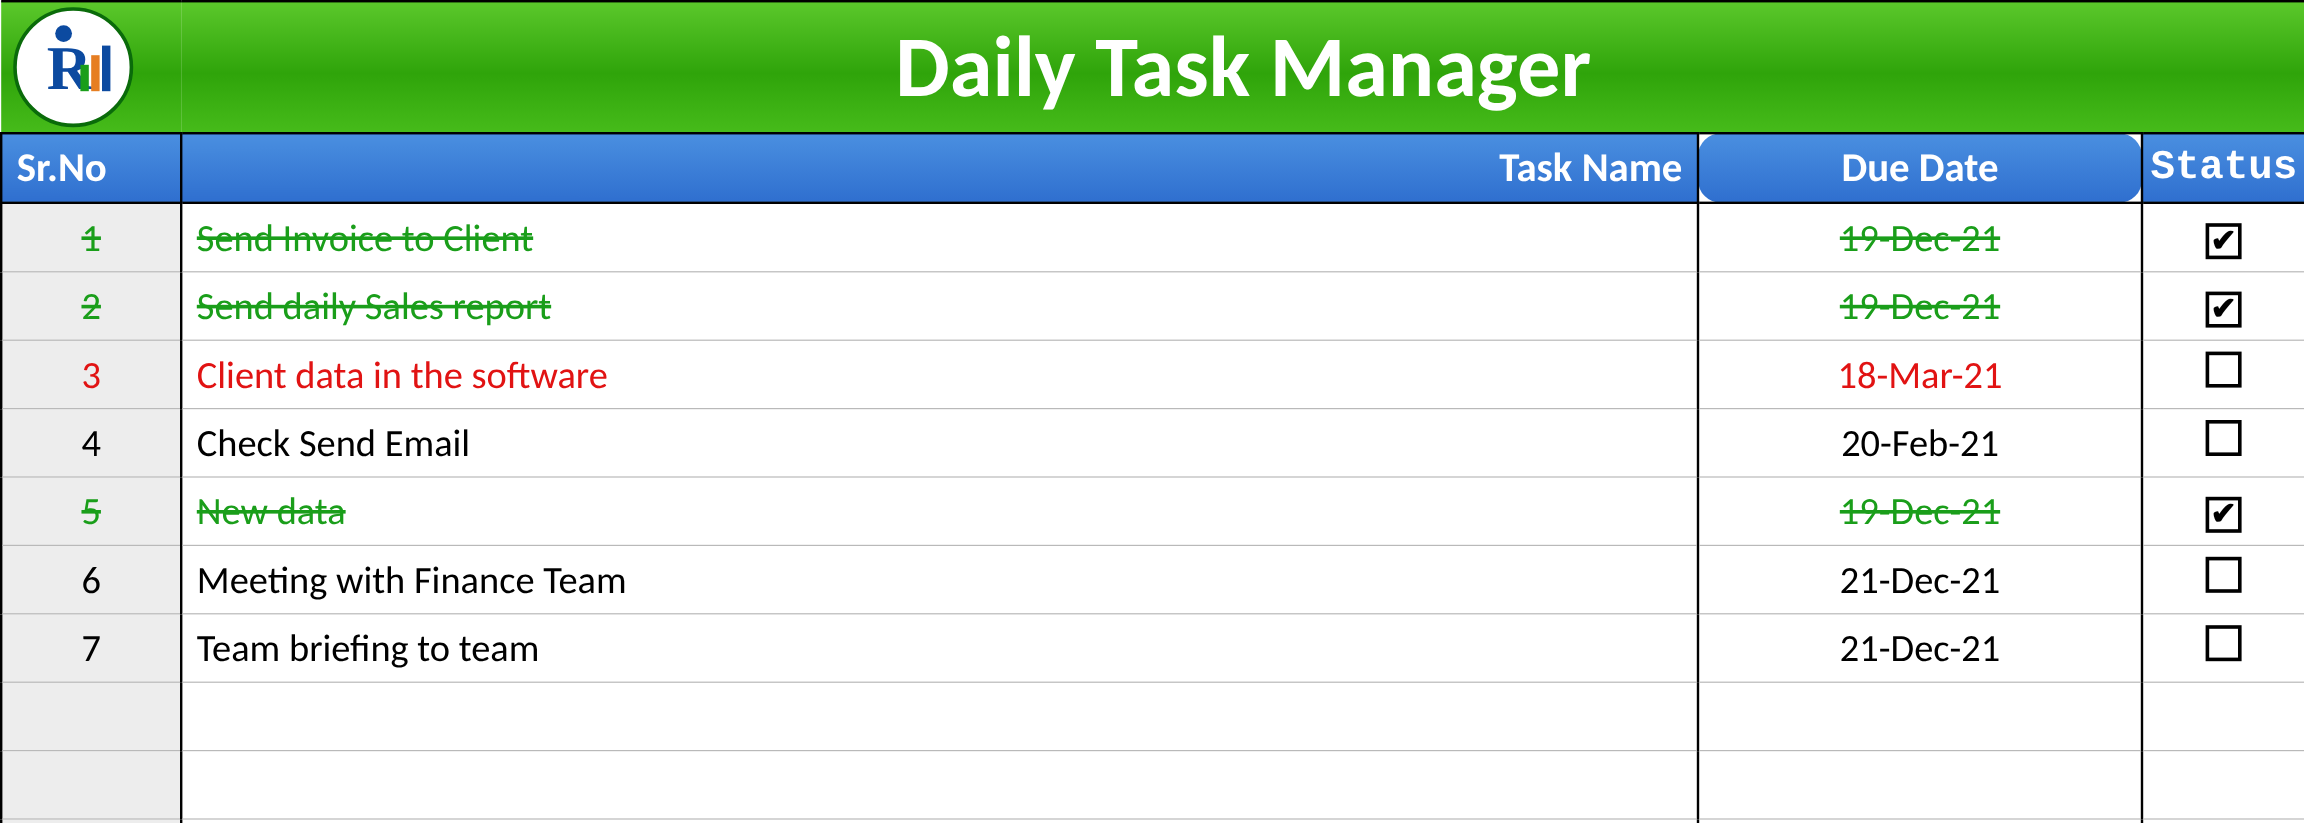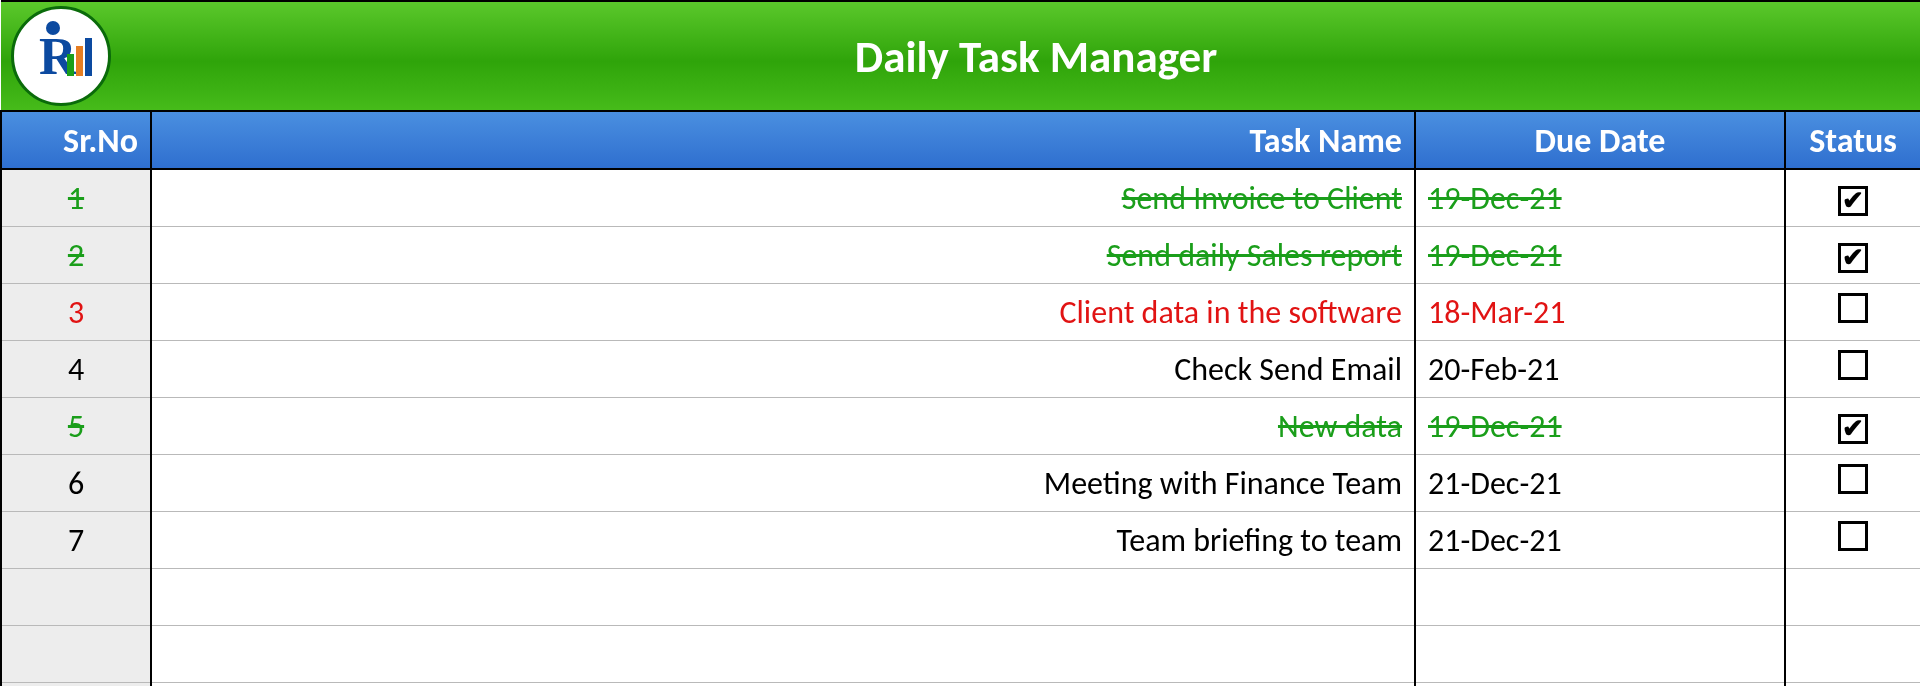--- a/index.html
+++ b/index.html
@@ -38,7 +38,7 @@
   }
   .title-text {
     color: #fff;
-    font-size: 45px;
+    font-size: 72px;
     font-weight: 700;
     text-align: center;
     white-space: nowrap;

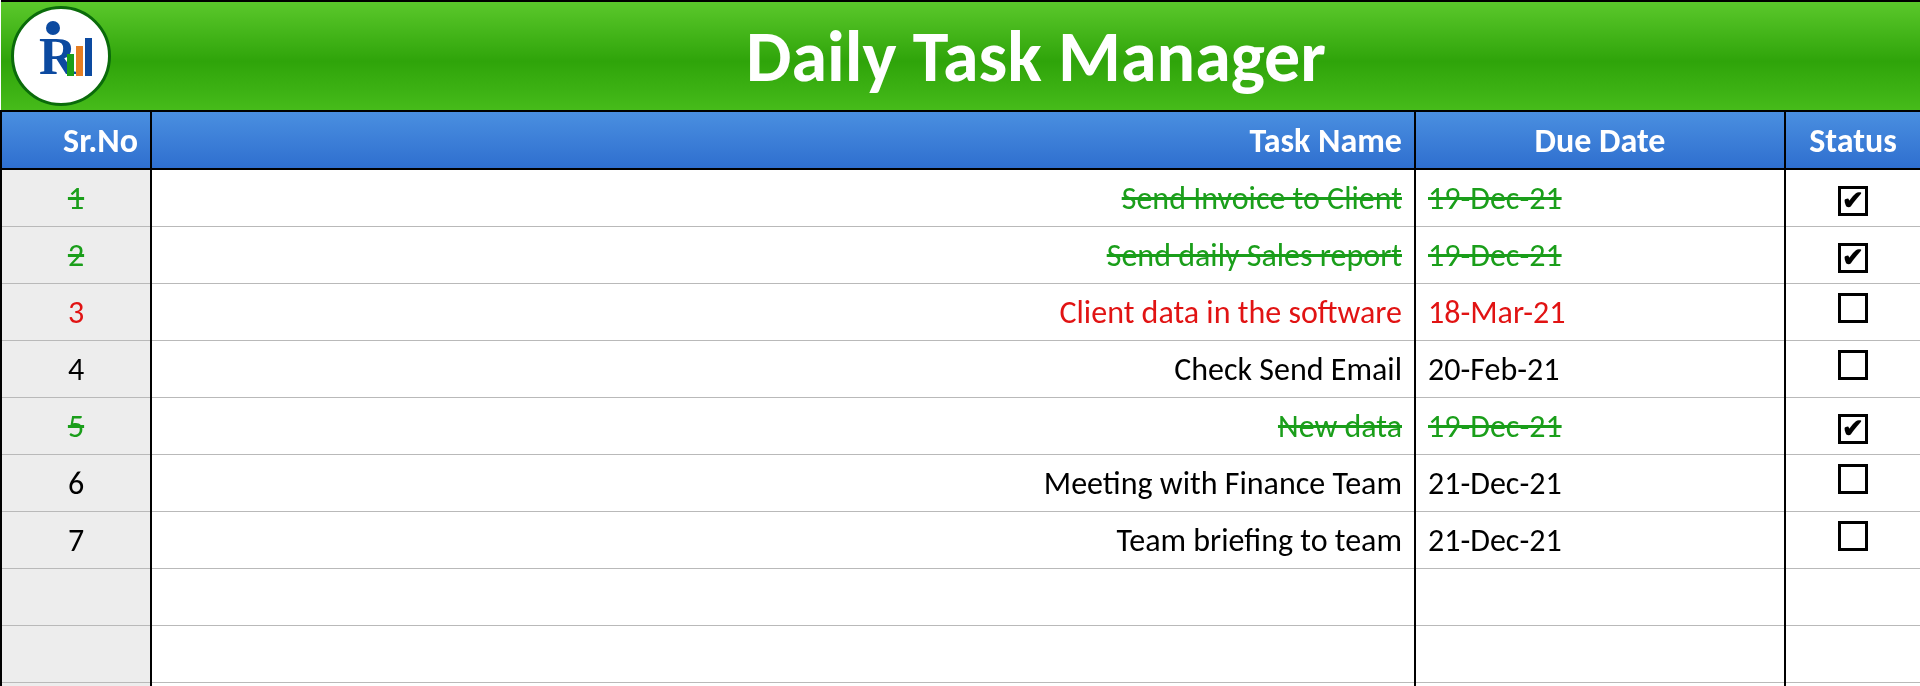--- a/index.html
+++ b/index.html
@@ -54,7 +54,7 @@
     border: 2px solid #000;
     padding: 0 12px;
   }
-  .hdr .c-sr    { text-align: right; margin-left: 28px; }
+  .hdr .c-sr    { text-align: left; margin-left: 28px; }
   .hdr .c-task  { text-align: right;  }
   .hdr .c-due   { text-align: center;}
   .hdr .c-stat  { text-align: center; padding: 0 6px; }

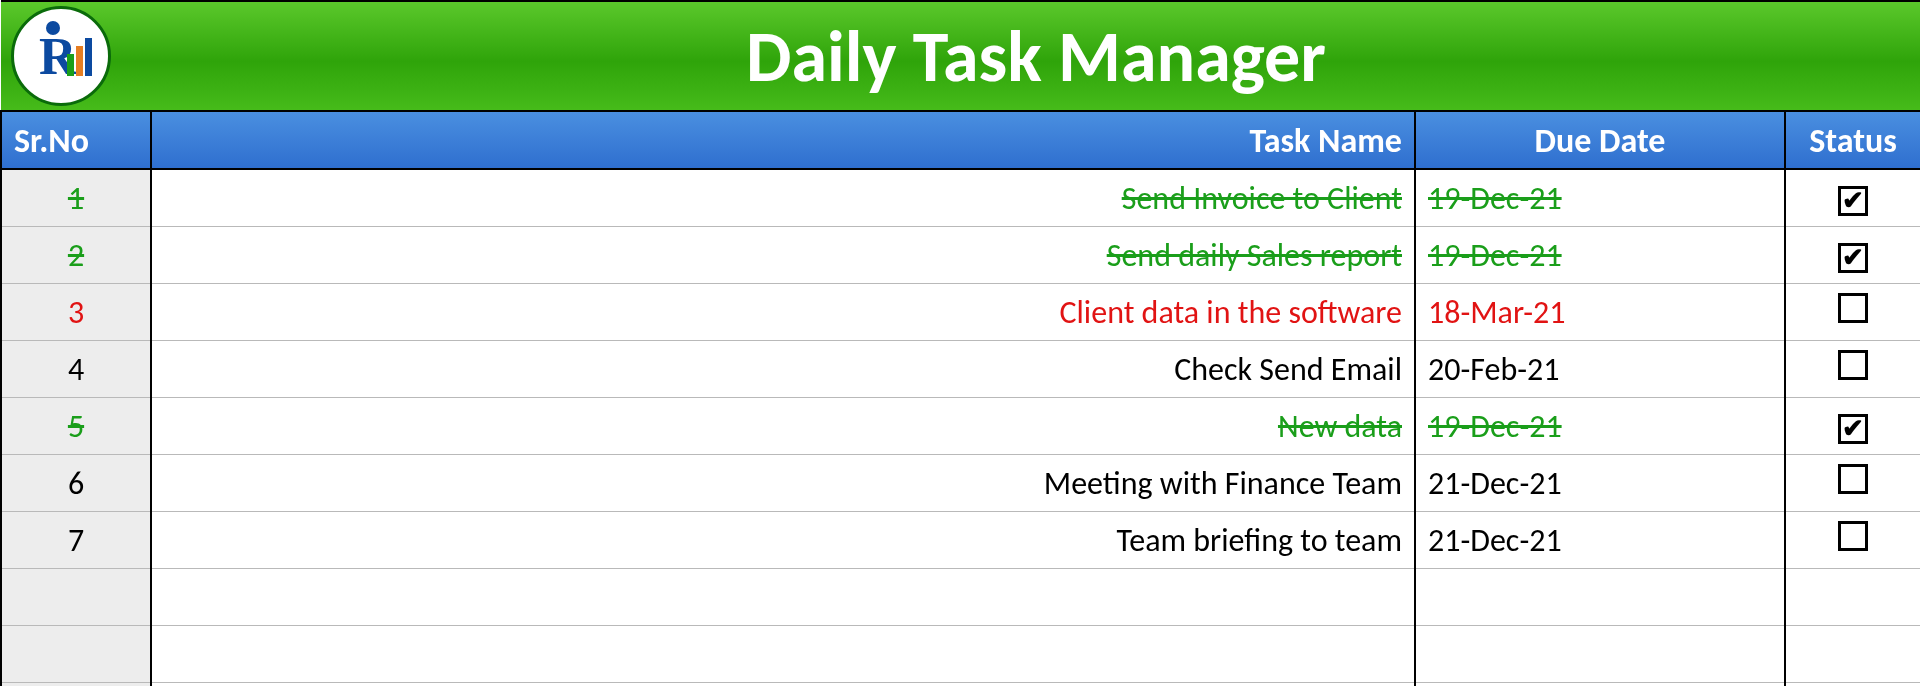--- a/index.html
+++ b/index.html
@@ -56,7 +56,7 @@
   }
   .hdr .c-sr    { text-align: left; margin-left: 28px; }
   .hdr .c-task  { text-align: right;  }
-  .hdr .c-due   { text-align: center;}
+  .hdr .c-due   { text-align: center; border-radius: 19px;}
   .hdr .c-stat  { text-align: center; padding: 0 6px; }
   
   .row td {

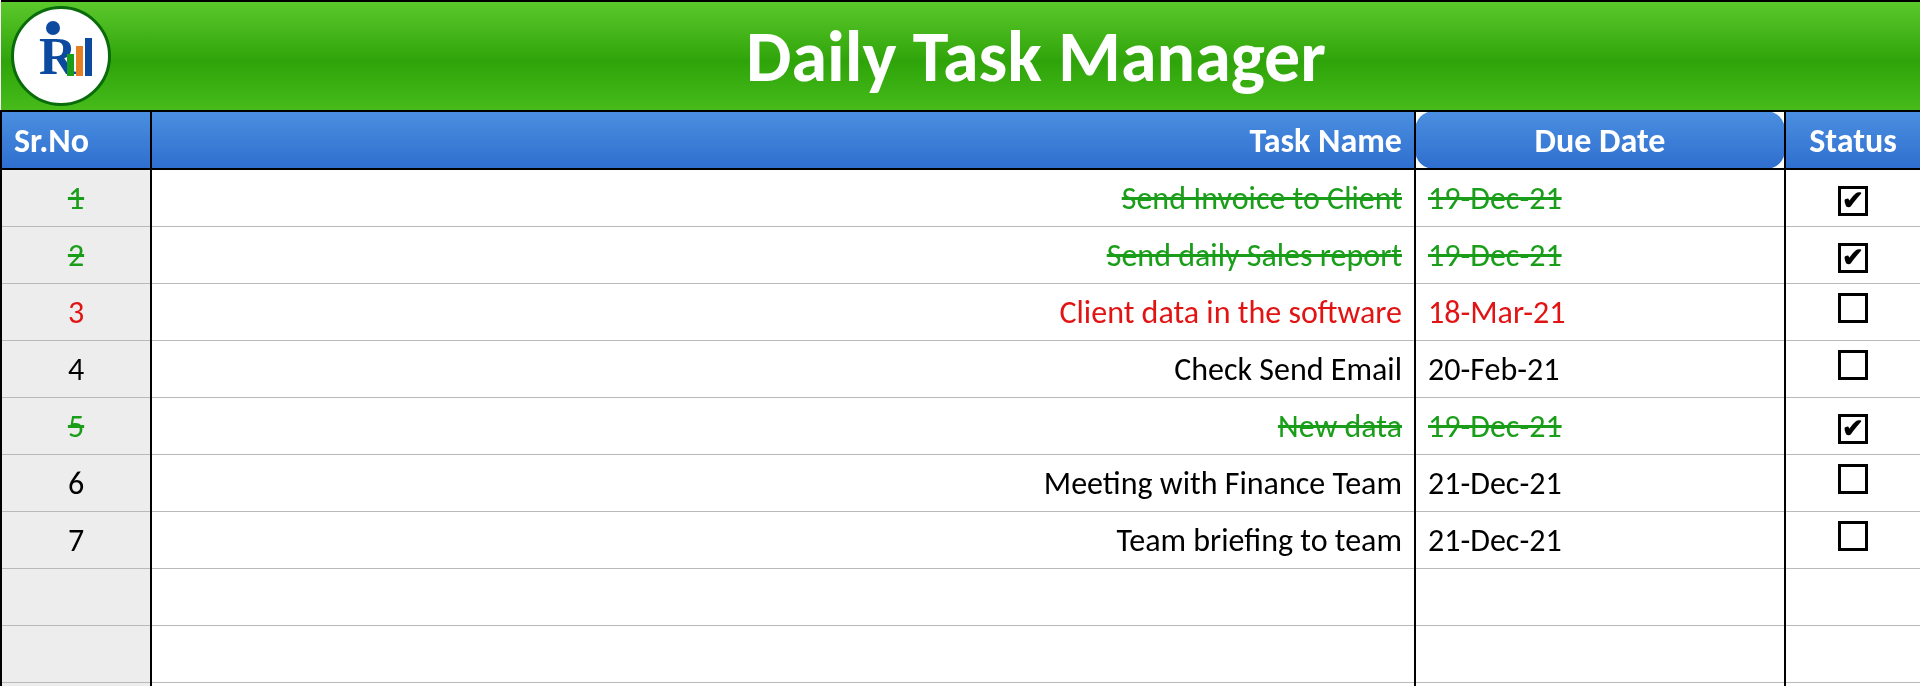--- a/index.html
+++ b/index.html
@@ -57,7 +57,7 @@
   .hdr .c-sr    { text-align: left; margin-left: 28px; }
   .hdr .c-task  { text-align: right;  }
   .hdr .c-due   { text-align: center; border-radius: 19px;}
-  .hdr .c-stat  { text-align: center; padding: 0 6px; }
+  .hdr .c-stat  { text-align: center; padding: 0 6px; font-family: Liberation Mono, monospace; }
   
   .row td {
     height: 56px;

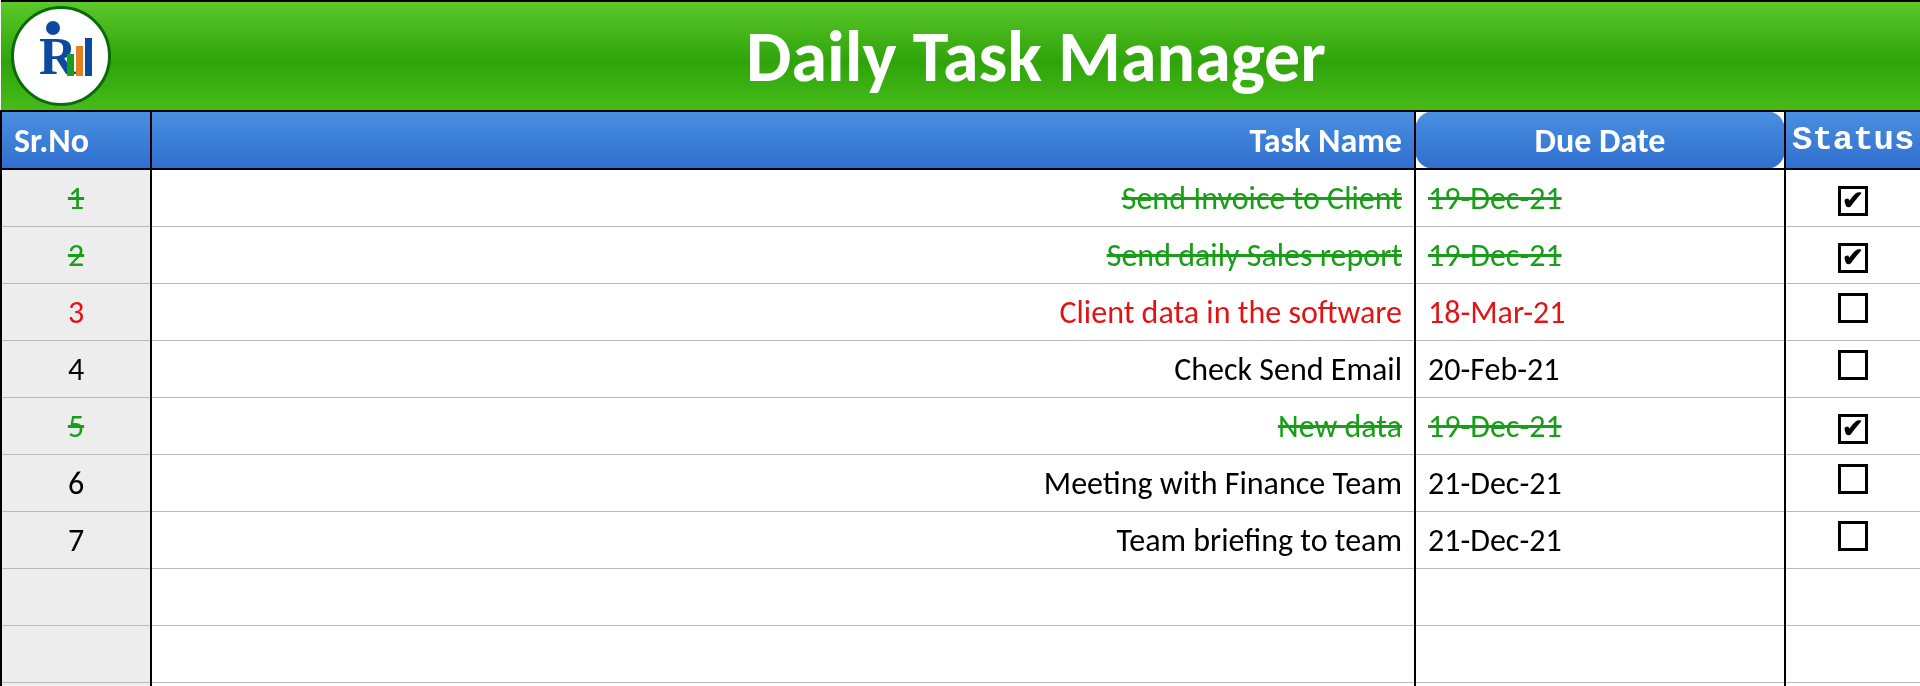--- a/index.html
+++ b/index.html
@@ -71,7 +71,7 @@
     background: #fff;
   }
   .row .c-sr   { text-align: center; background: #ededed; }
-  .row .c-task { text-align: right; }
+  .row .c-task { text-align: left; }
   .row .c-due  { text-align: left; }
   .row .c-stat { text-align: center; padding: 0; }
   

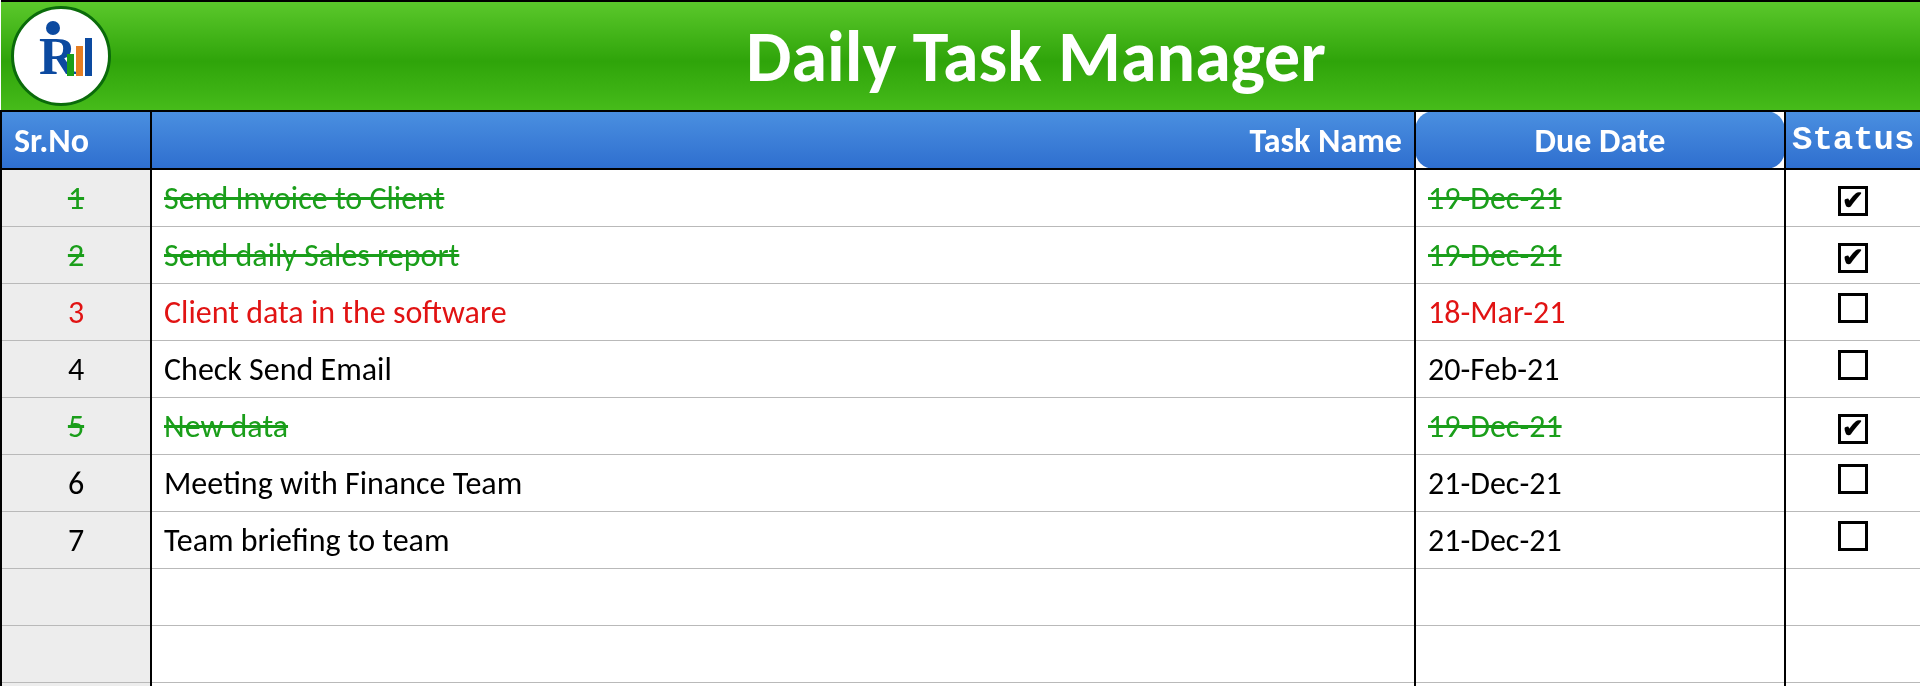--- a/index.html
+++ b/index.html
@@ -72,7 +72,7 @@
   }
   .row .c-sr   { text-align: center; background: #ededed; }
   .row .c-task { text-align: left; }
-  .row .c-due  { text-align: left; }
+  .row .c-due  { text-align: center; }
   .row .c-stat { text-align: center; padding: 0; }
   
   .state-done .c-sr,

